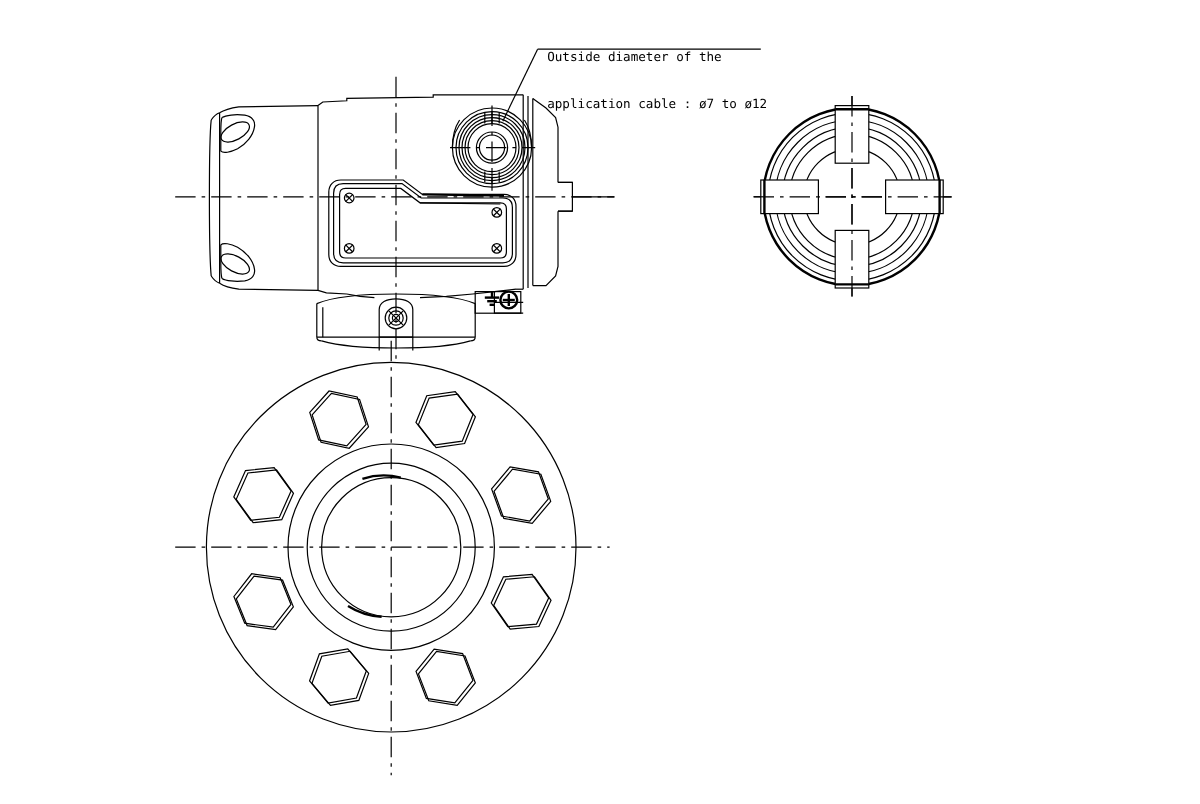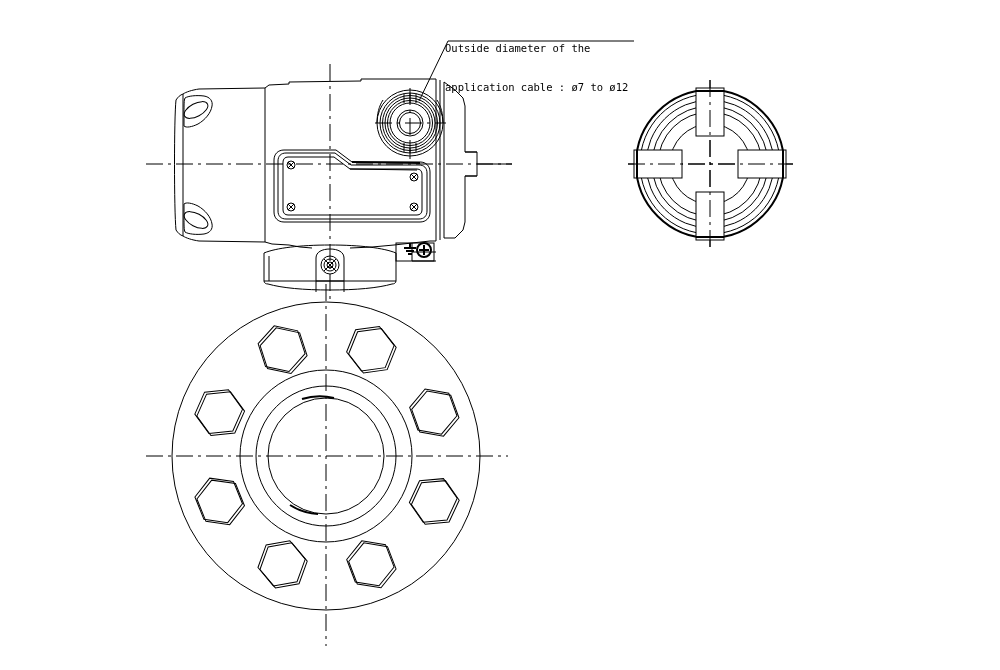--- a/index.html
+++ b/index.html
@@ -309,7 +309,7 @@
 
   </svg>
 
-  <div class="note-box" style="left:445px; top:16px; font-size:10.5px; line-height:13px; color:#000;">
+  <div class="note-box" style="left:456px; top:16px; font-size:10.5px; line-height:13px; color:#000;">
     <div>Outside diameter of the</div>
     <div>application cable : ø7 to ø12</div>
   </div>

